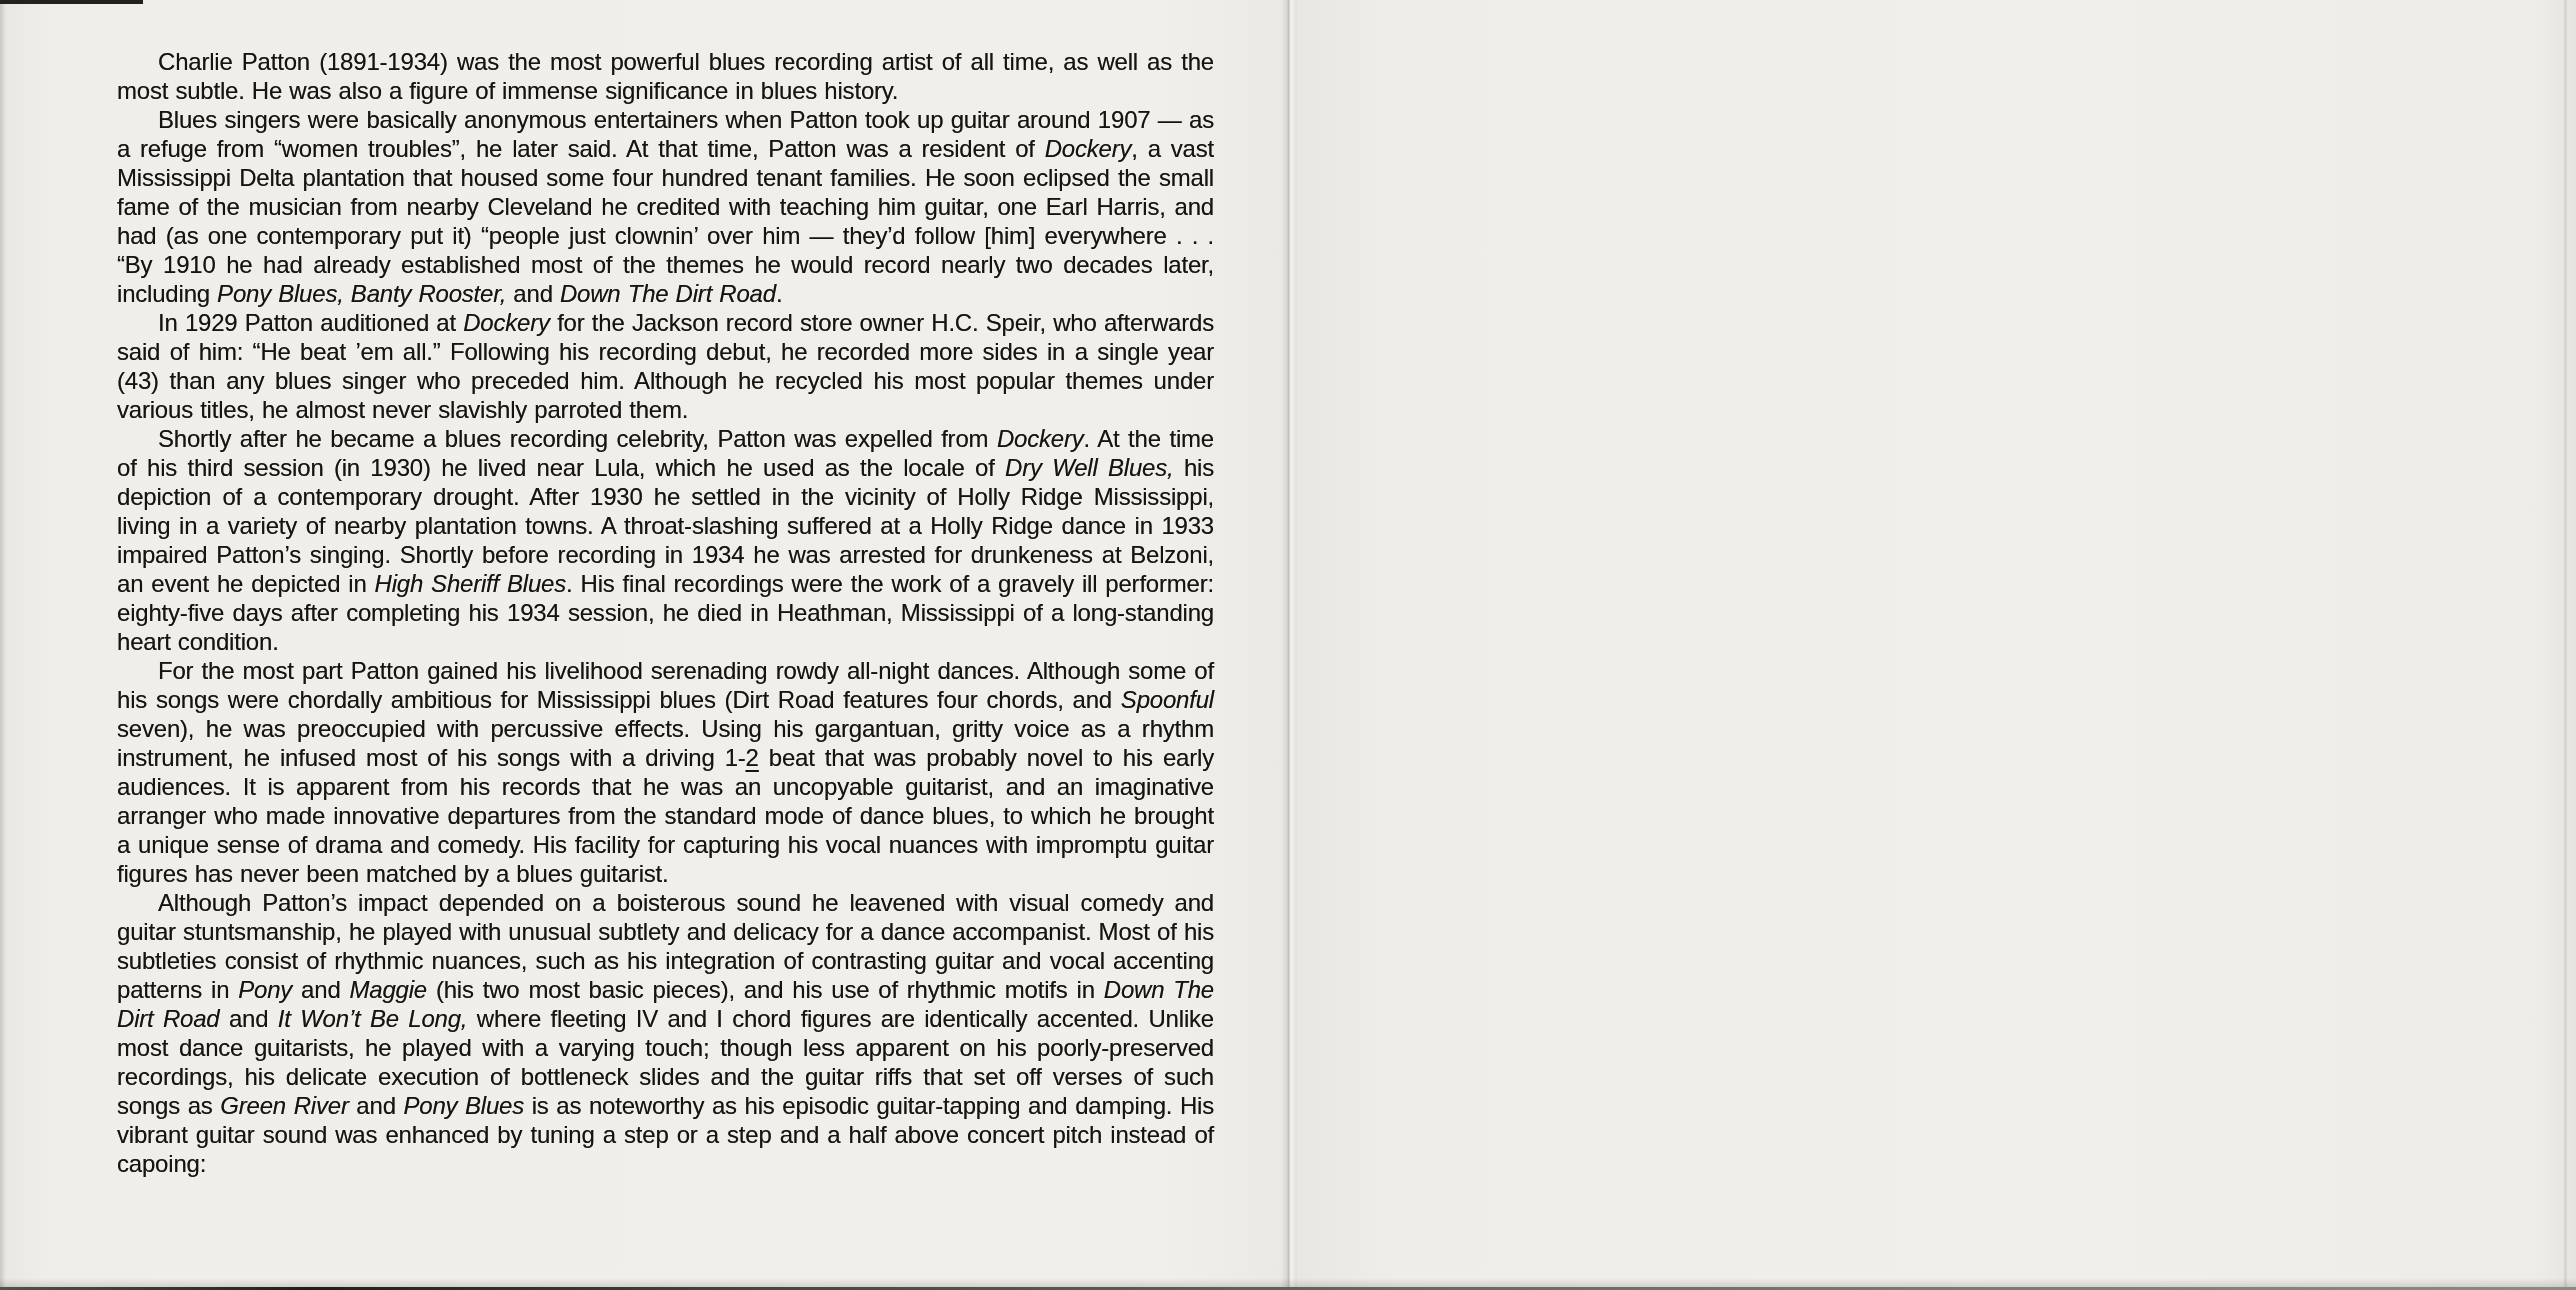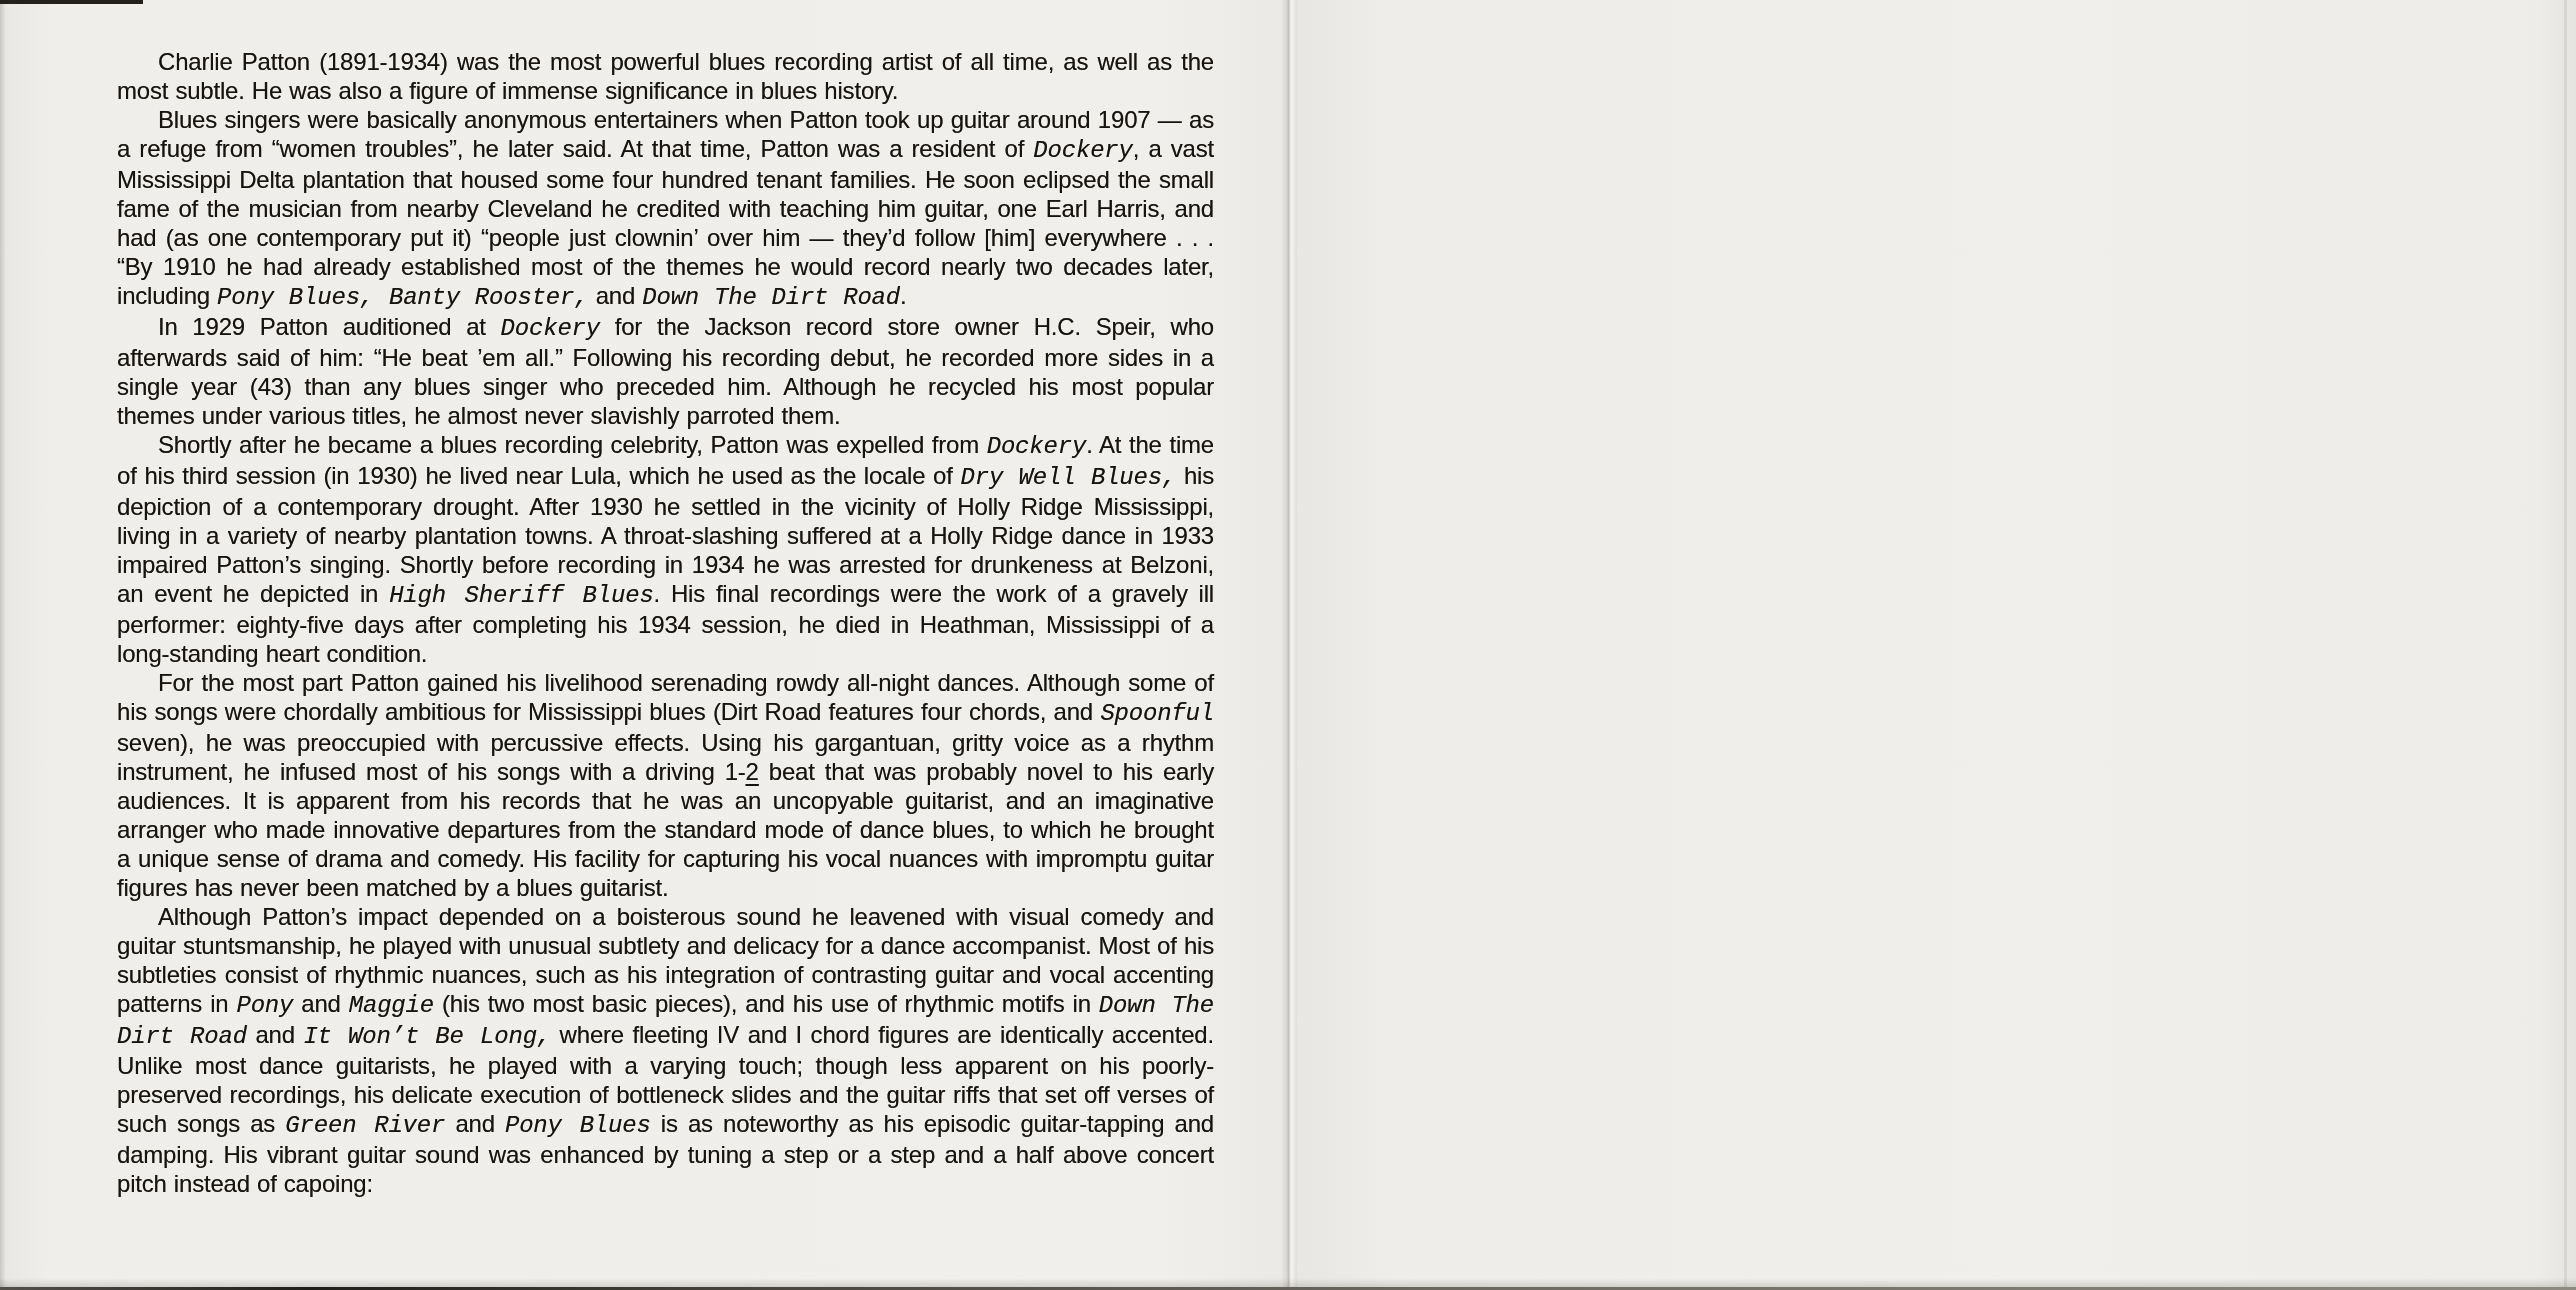--- a/index.html
+++ b/index.html
@@ -38,7 +38,7 @@
   }
   .bio p{margin:0;text-indent:41px;}
 
-  .i{font-style:italic;font-family:Liberation Mono, monospace;}
+  .i{font-style:italic;}
   .u{text-decoration:underline;text-underline-offset:3.6px;}
 </style>
 </head>

